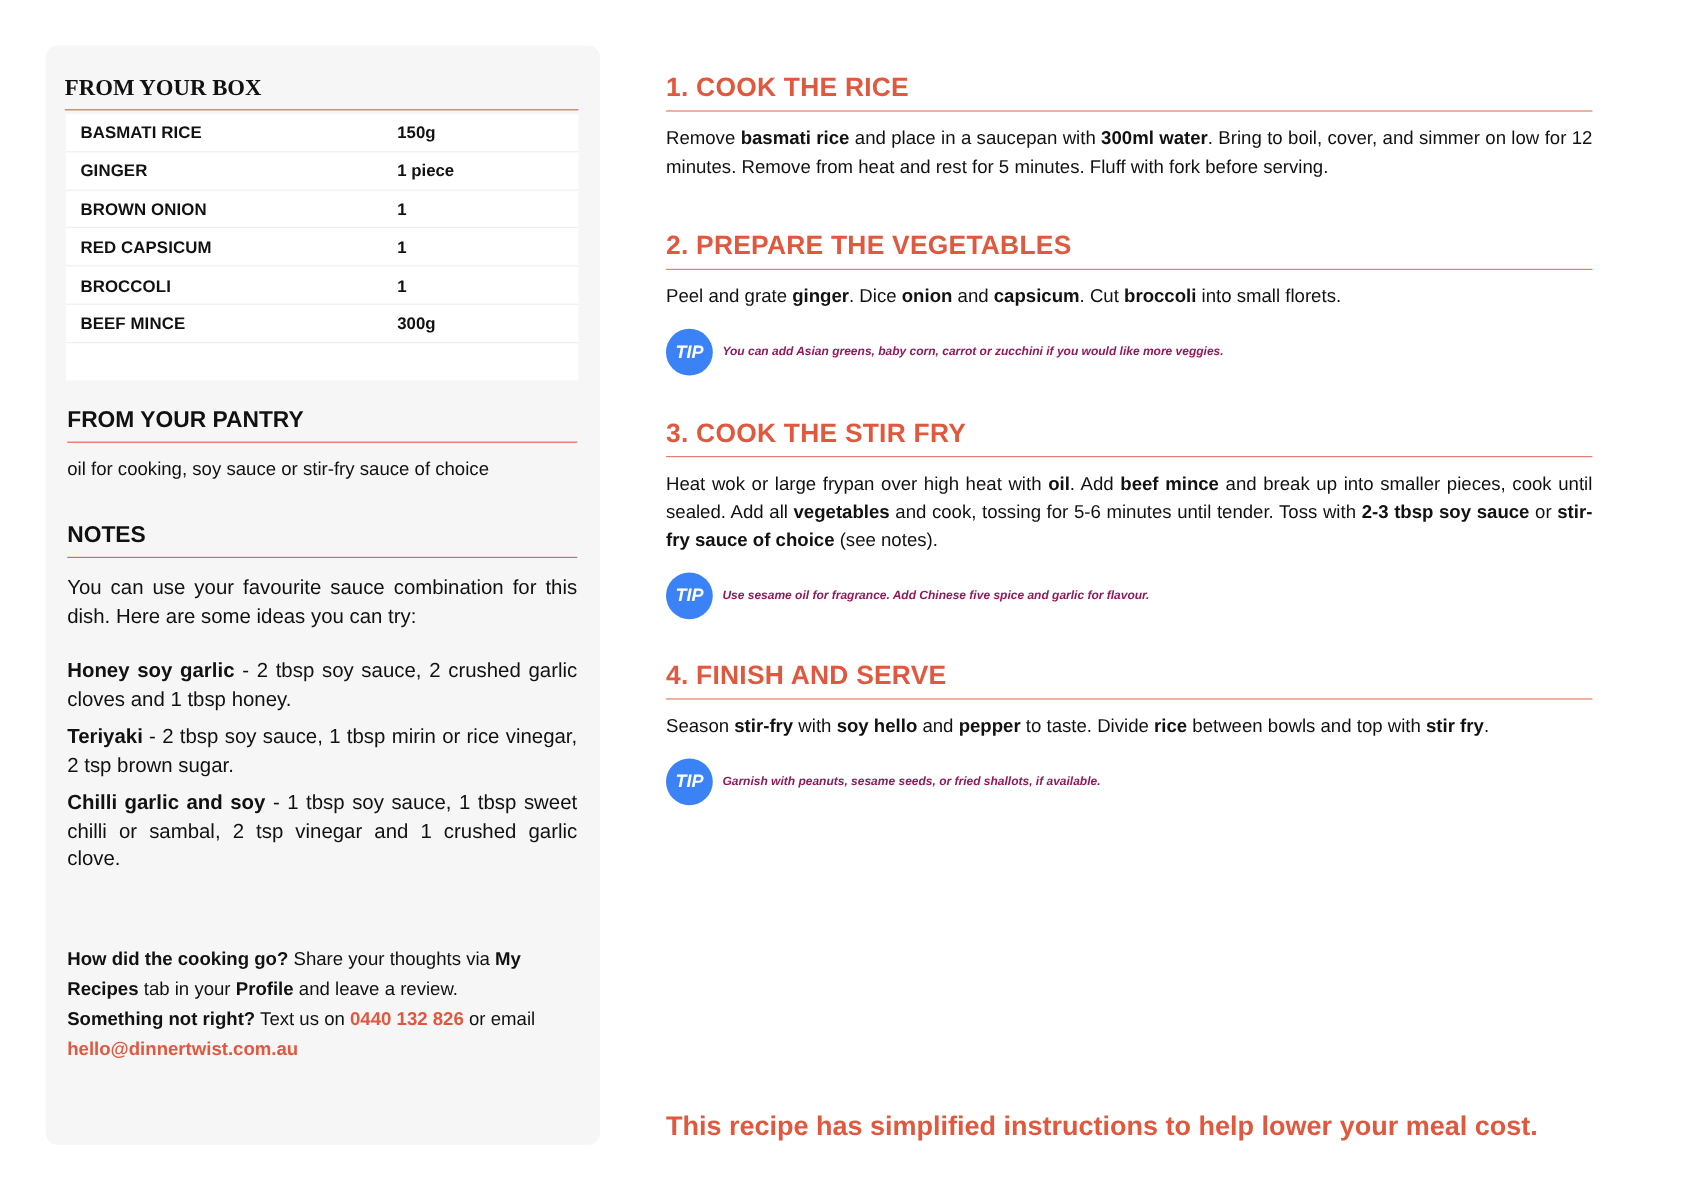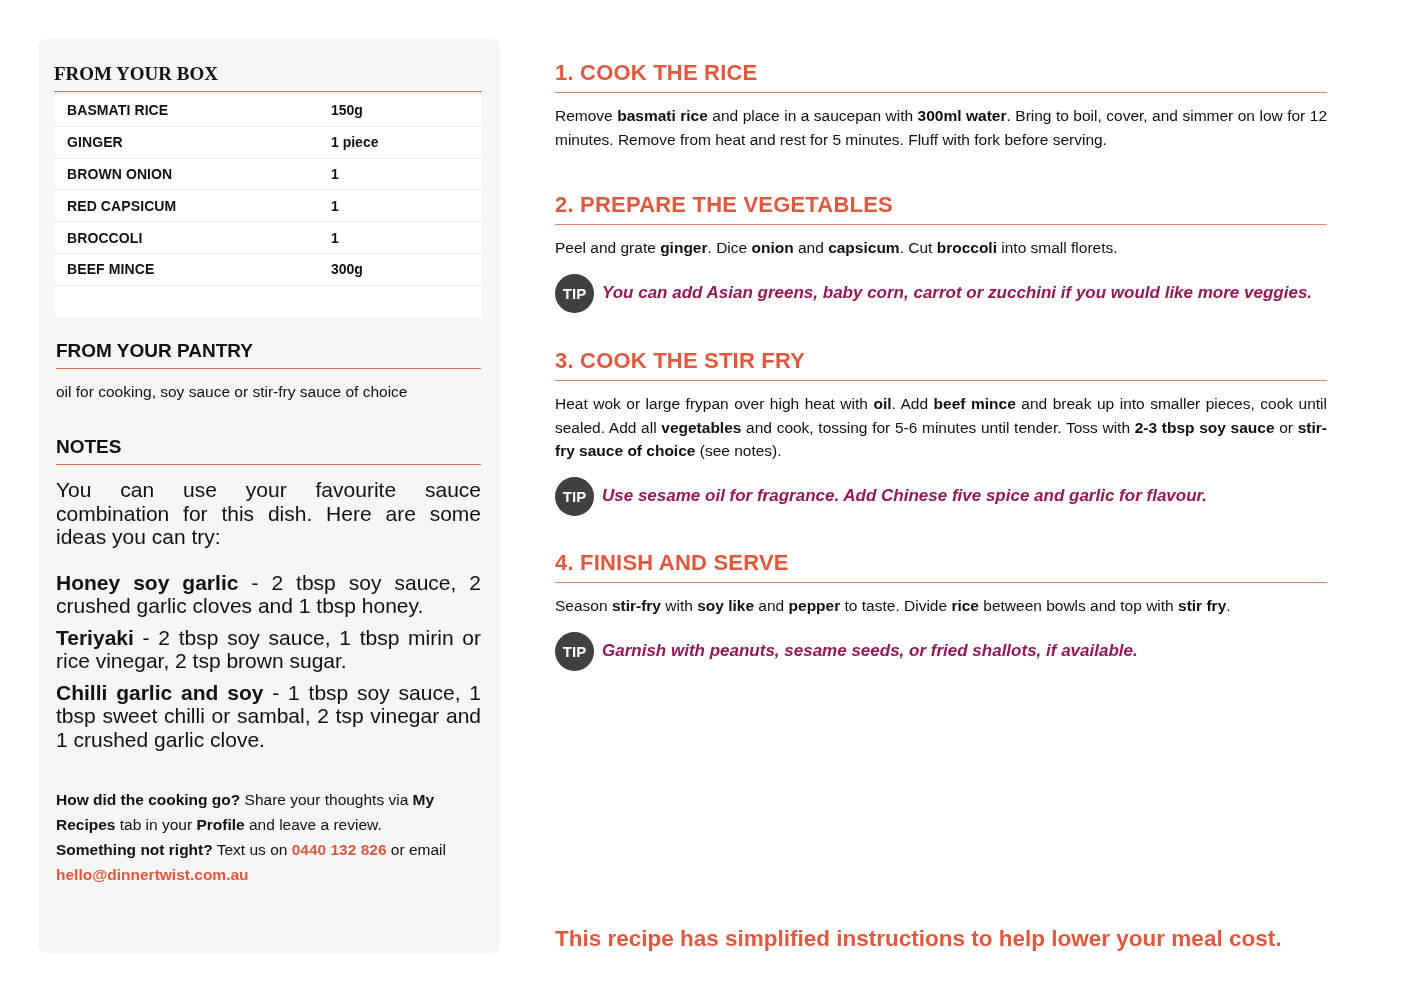--- a/index.html
+++ b/index.html
@@ -57,9 +57,10 @@
     .step-body b { font-weight: bold; }
     .tip { display: flex; align-items: center; margin-top: 14px; }
     .tip-badge {
-      width: 39px; height: 39px; border-radius: 50%; background: #404040; color: #fff;
+      width: 39px; height: 39px; border-radius: 50%; background: #3b82f6; color: #fff;
       font-weight: bold; font-size: 15px; display: flex; align-items: center; justify-content: center;
       flex-shrink: 0;
+      font-style: italic;
     }
     .tip-text {
       margin-left: 8px; color: #93195a; font-style: italic; font-weight: bold; font-size: 17px;

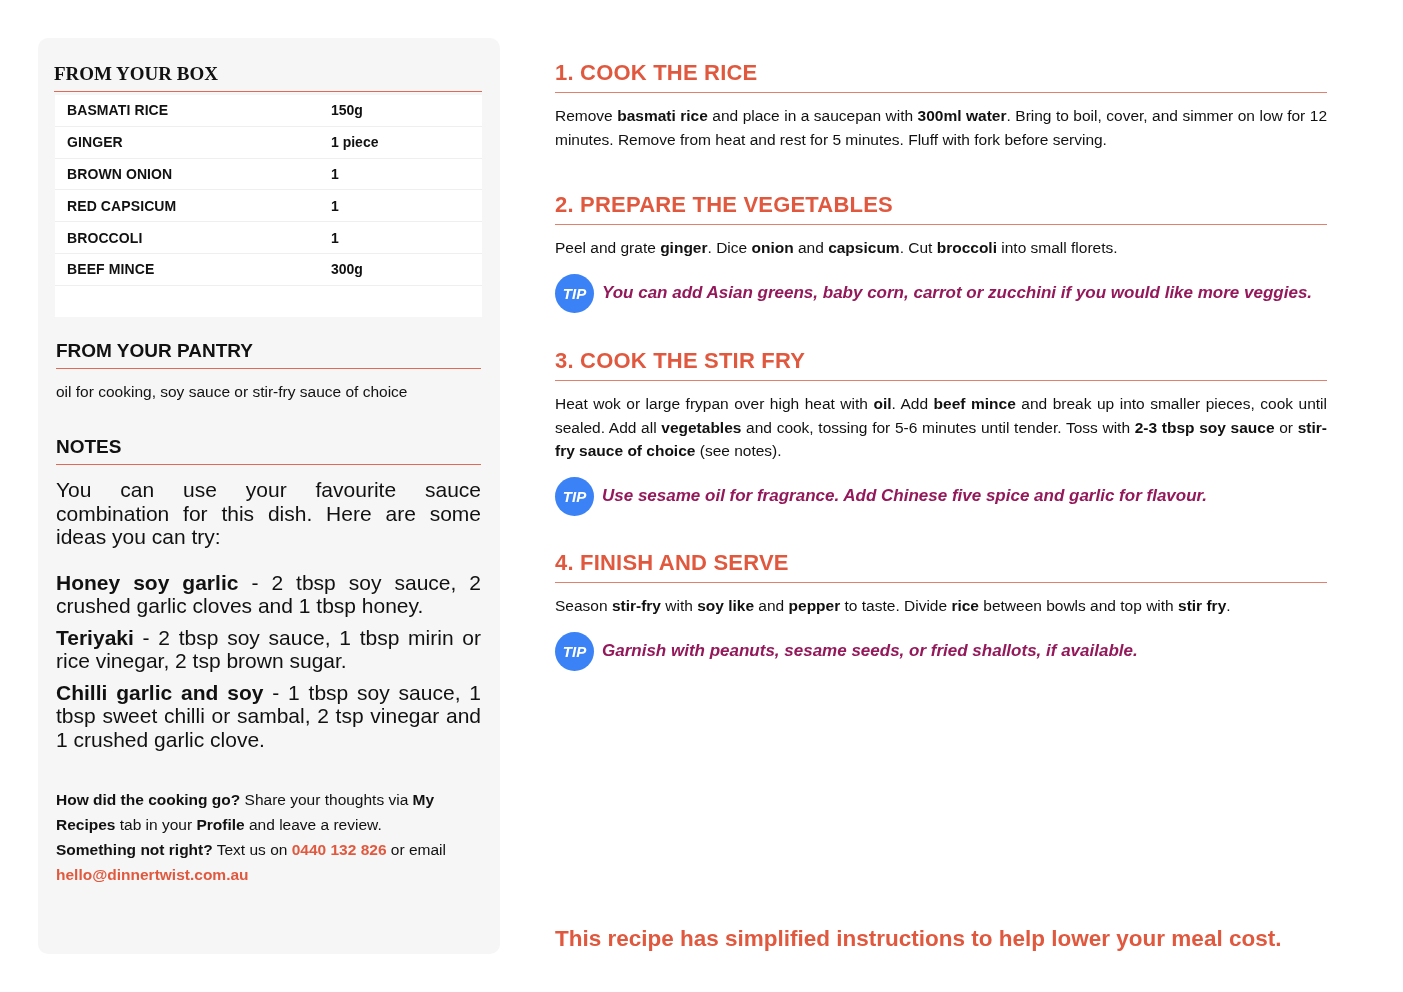--- a/index.html
+++ b/index.html
@@ -63,7 +63,7 @@
       font-style: italic;
     }
     .tip-text {
-      margin-left: 8px; color: #93195a; font-style: italic; font-weight: bold; font-size: 17px;
+      margin-left: 8px; color: #93195a; font-style: italic; font-weight: bold; font-size: 10px;
     }
     .footer-note {
       position: absolute; left: 555px; top: 926px;

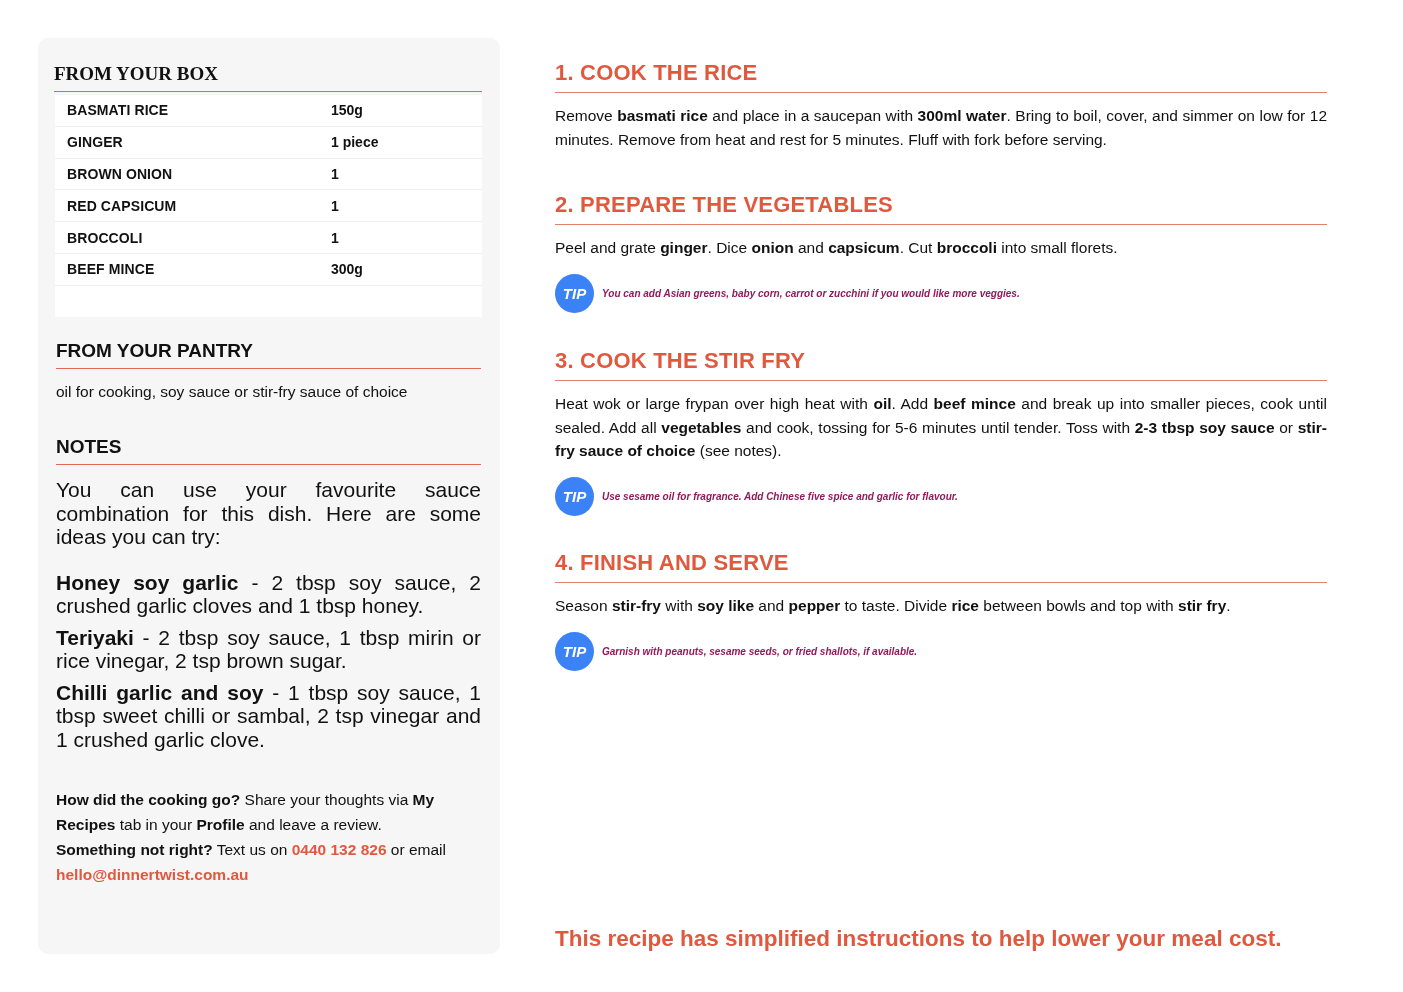--- a/index.html
+++ b/index.html
@@ -32,7 +32,7 @@
     .notes-h { top: 398px; }
     .notes {
       position: absolute; left: 18px; top: 440px; width: 425px;
-      font-size: 21px; line-height: 23.5px; text-align: justify;
+      font-size: 17px; line-height: 23.5px; text-align: justify;
     }
     .notes p { margin-bottom: 8px; }
     .notes p.intro { margin-bottom: 22px; }

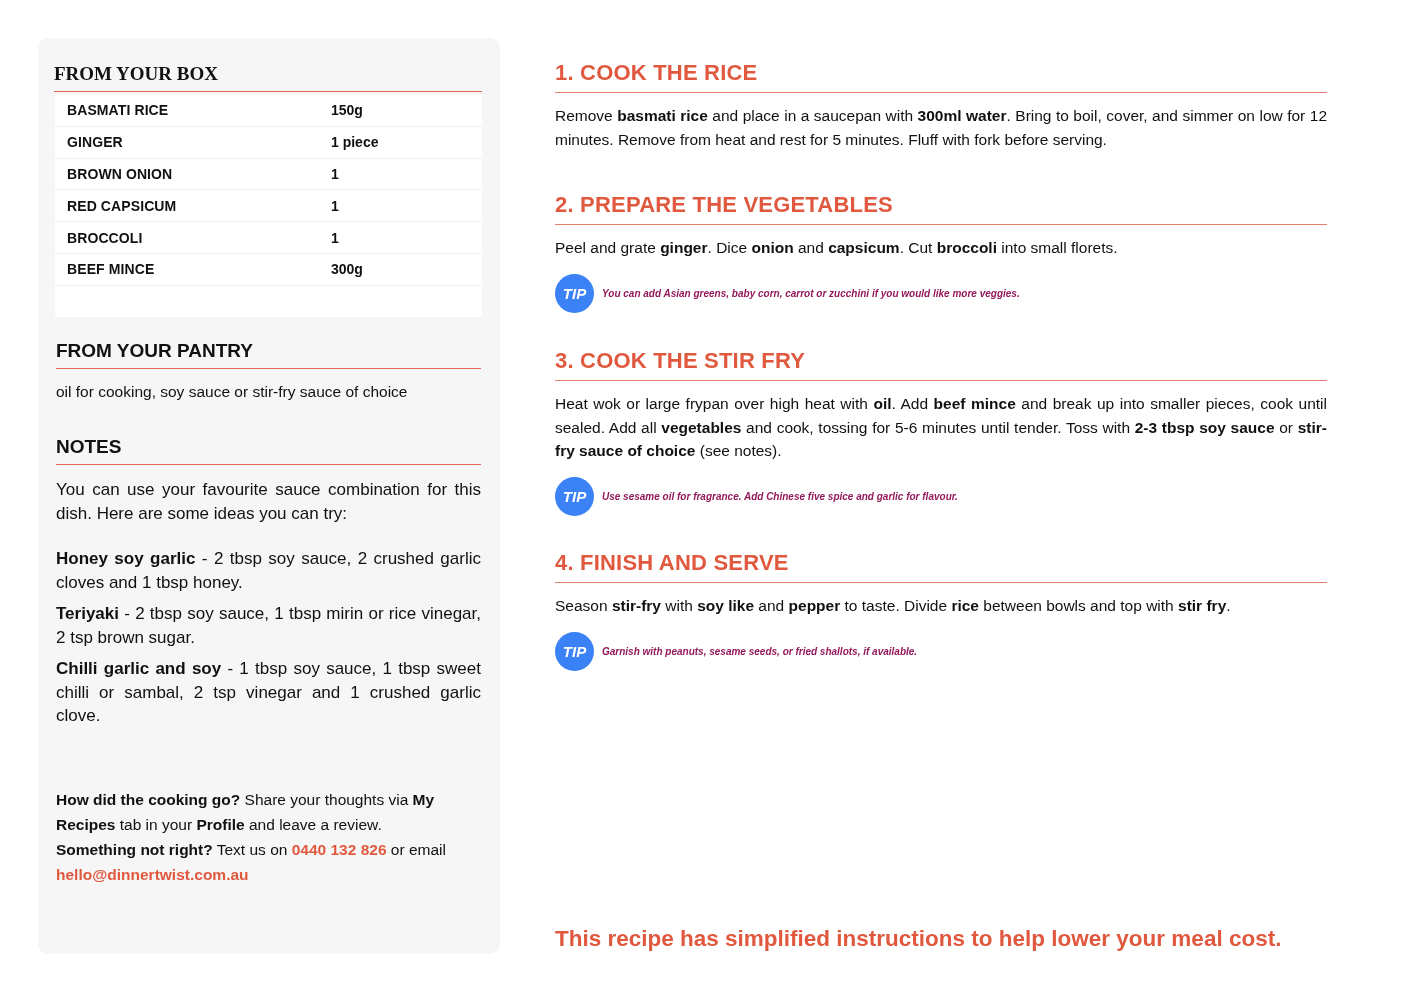--- a/index.html
+++ b/index.html
@@ -142,7 +142,7 @@
   </div>
   <div class="step" style="top:550px">
     <div class="step-h">4. FINISH AND SERVE</div>
-    <div class="step-body"><span>Season </span><b>stir-fry</b><span> with </span><b>soy like</b><span> and </span><b>pepper</b><span> to taste. Divide </span><b>rice</b><span> between bowls and top with </span><b>stir fry</b><span>.</span></div>
+    <div class="step-body"><span>Season </span><b>stir-fry</b><span> with </span><b>soy hello</b><span> and </span><b>pepper</b><span> to taste. Divide </span><b>rice</b><span> between bowls and top with </span><b>stir fry</b><span>.</span></div>
     <div class="tip">
       <div class="tip-badge">TIP</div>
       <div class="tip-text">Garnish with peanuts, sesame seeds, or fried shallots, if available.</div>

